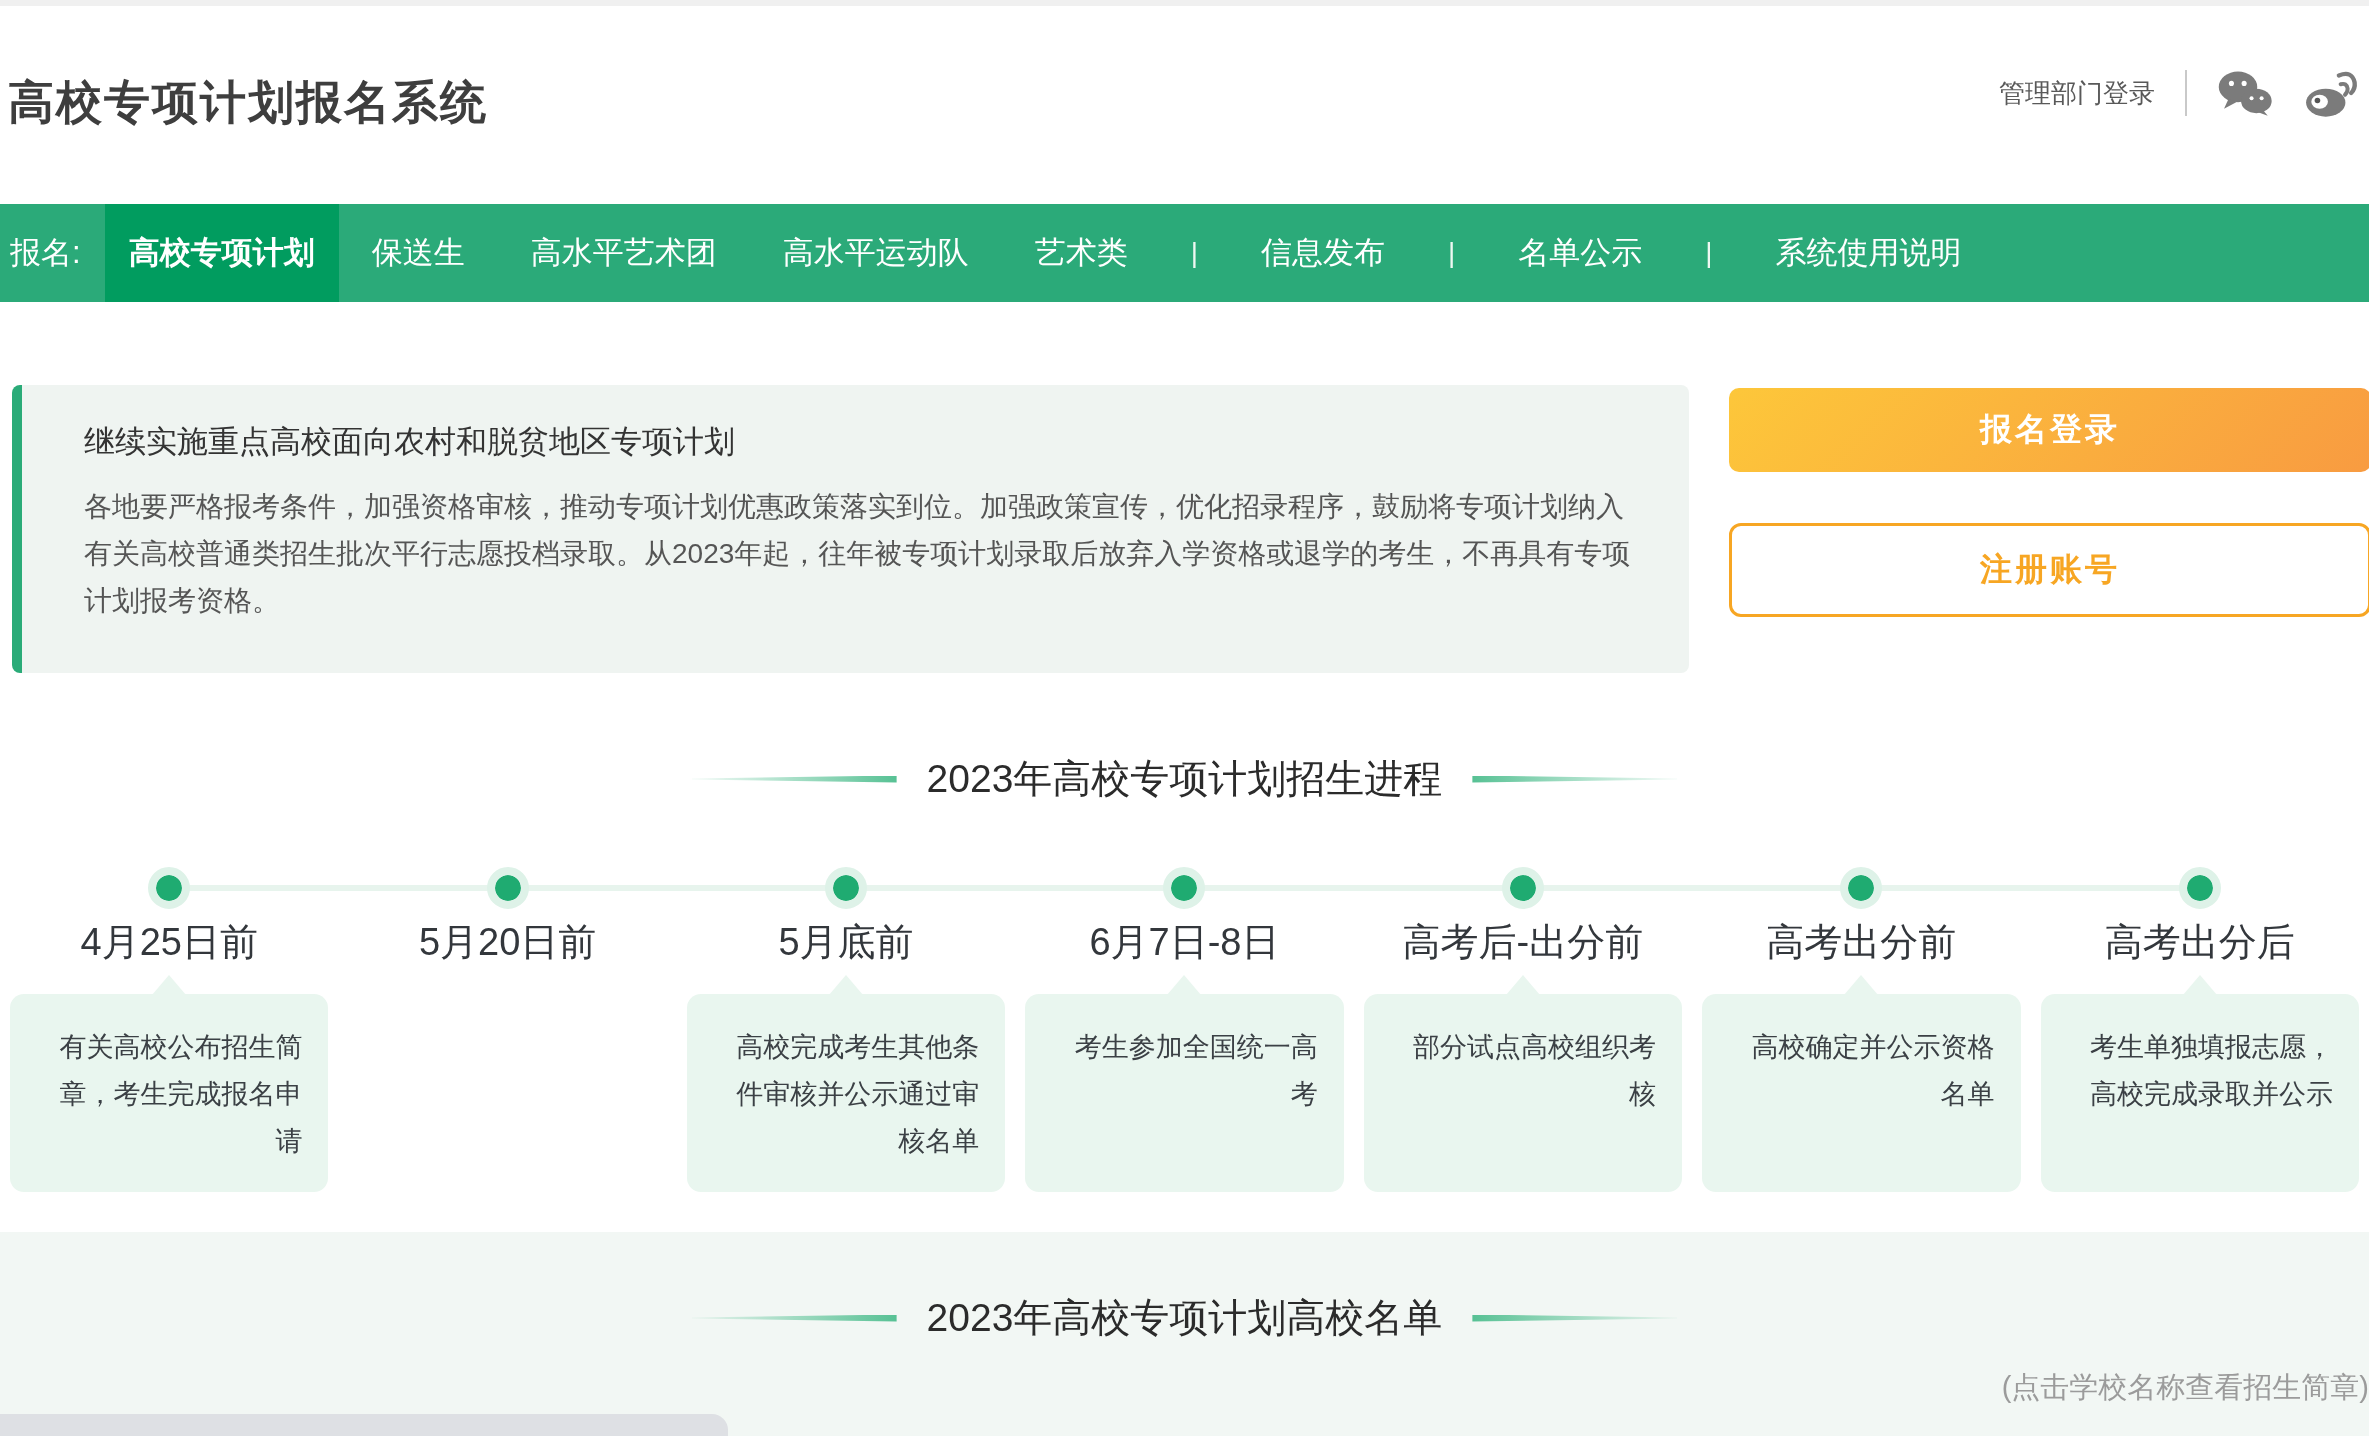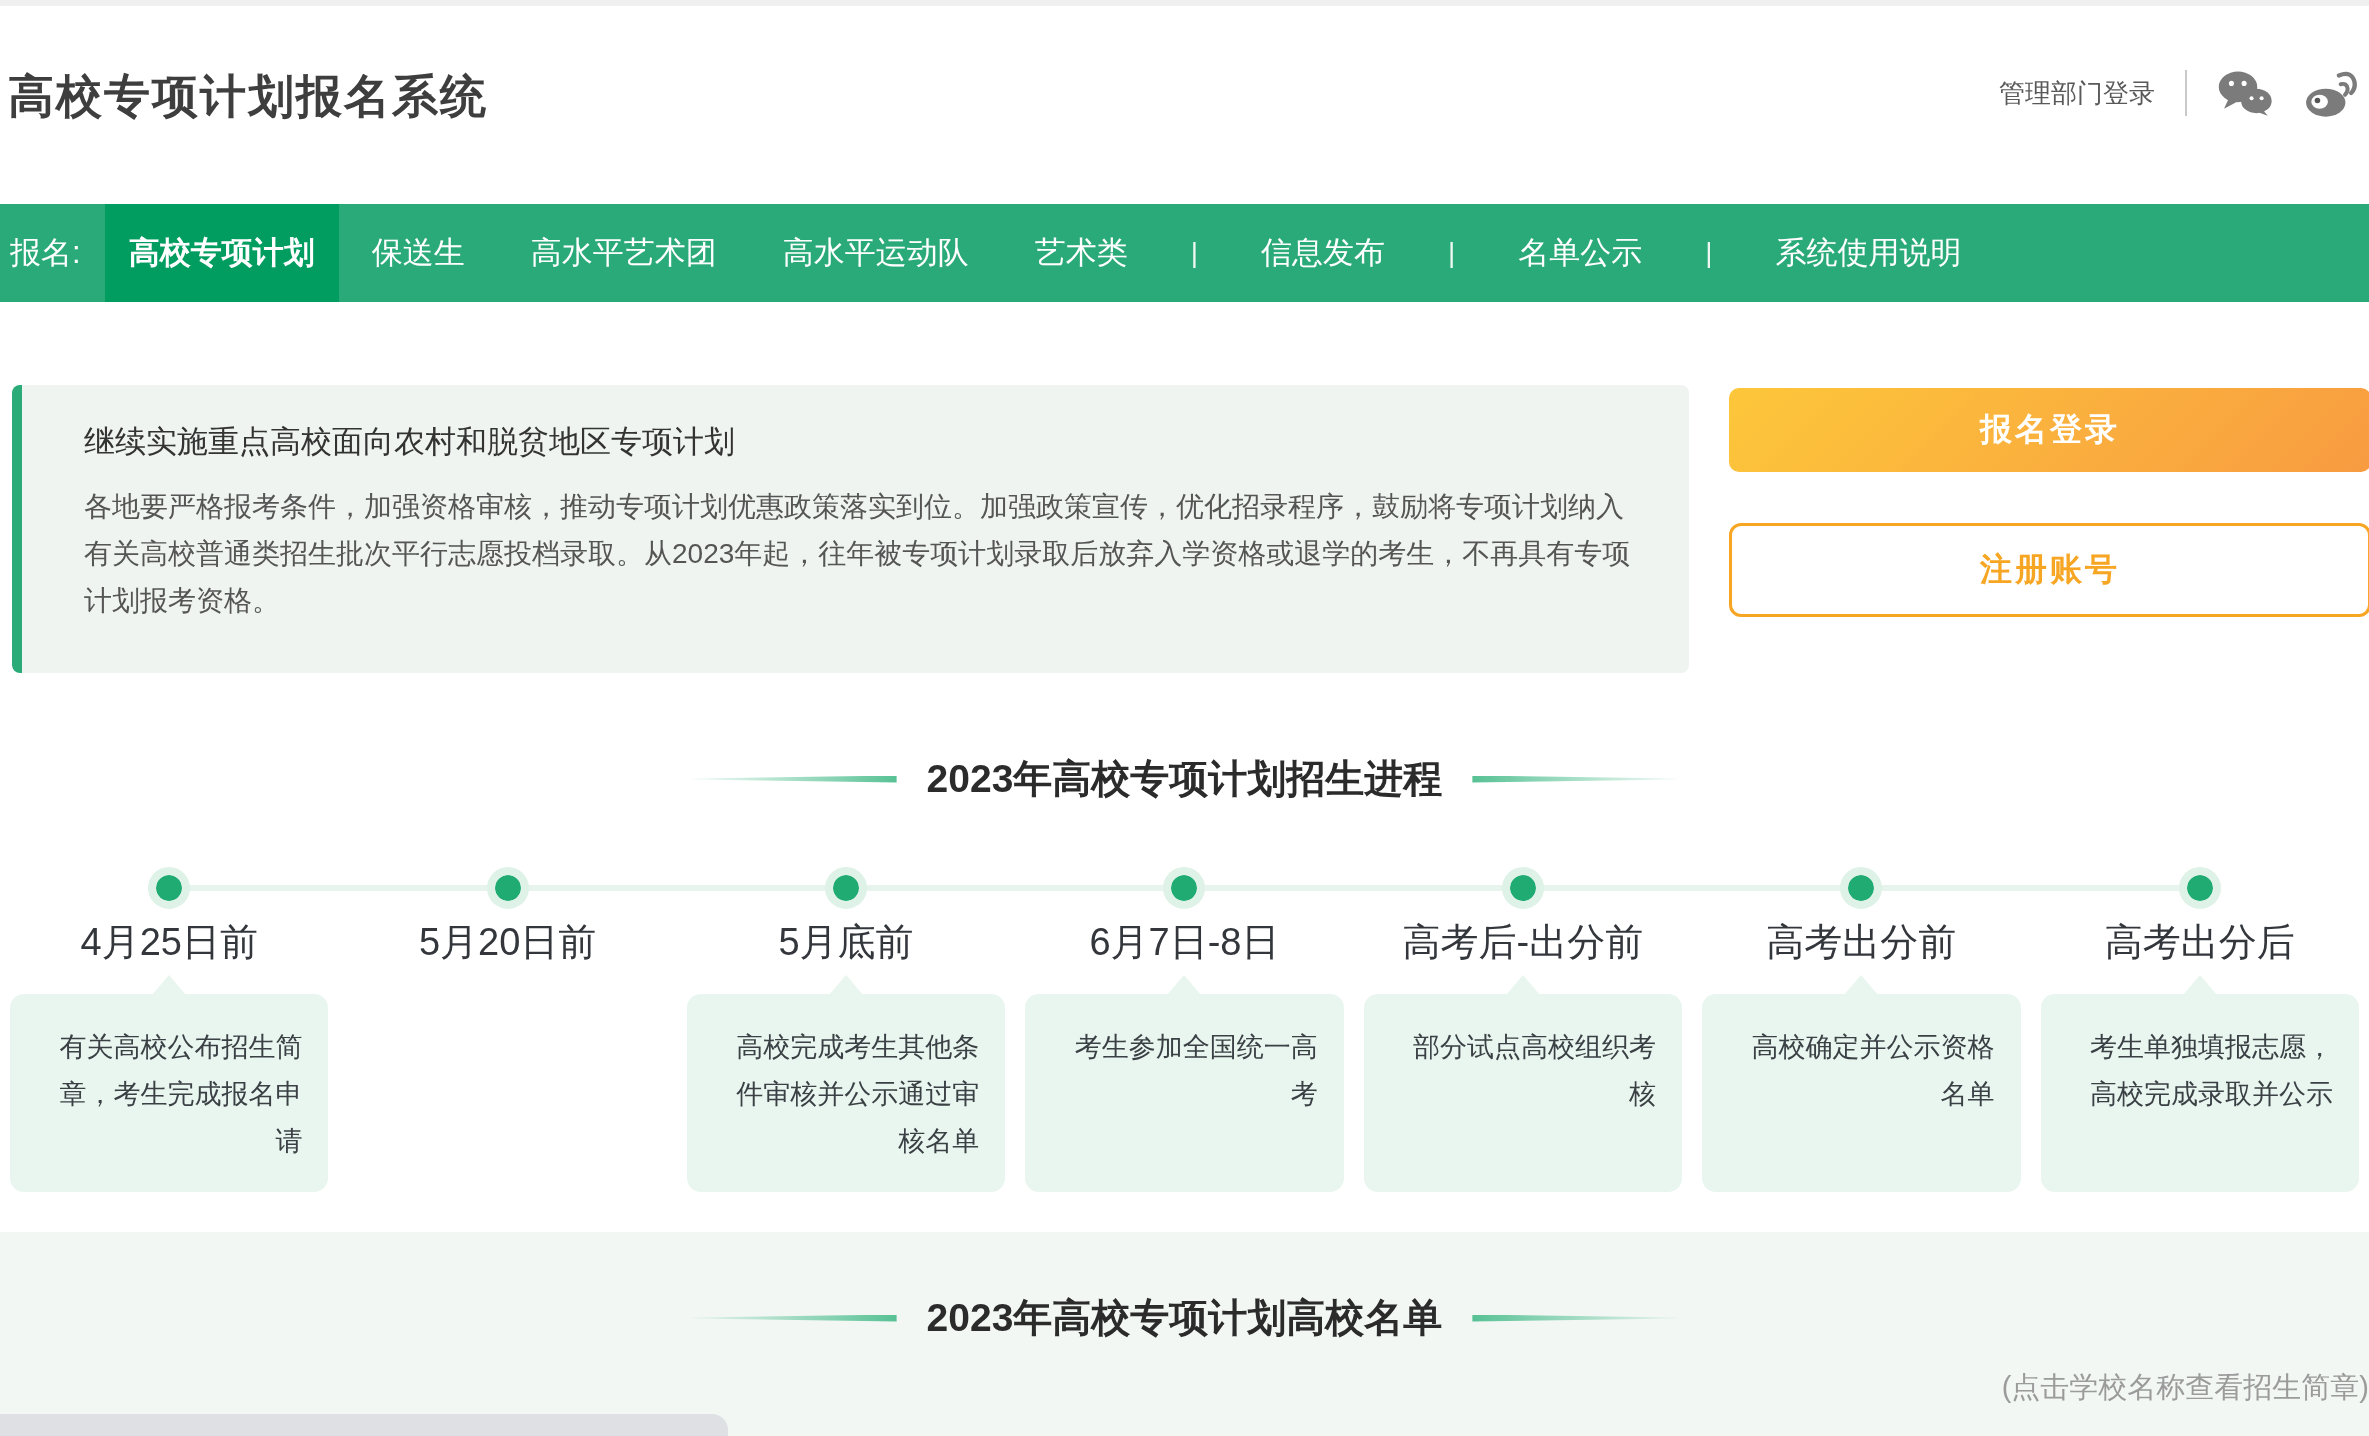--- a/index.html
+++ b/index.html
@@ -13,7 +13,7 @@
 
   
   header { position:relative; height:198px; background:#fff; }
-  .site-title { position:absolute; left:8px; top:60px; margin:0; font-size:46px; letter-spacing:2px; color:#3e3e3e; font-weight:bold; }
+  .site-title { position:absolute; left:8px; top:66px; margin:0; font-size:46px; letter-spacing:2px; color:#3e3e3e; font-weight:bold; }
   .header-right { position:absolute; right:10px; top:62px; display:flex; align-items:center; gap:30px; }
   .admin-login { font-size:26px; color:#595959; text-decoration:none; cursor:pointer; }
   .vdiv { width:2px; height:46px; background:#c9c9c9; }

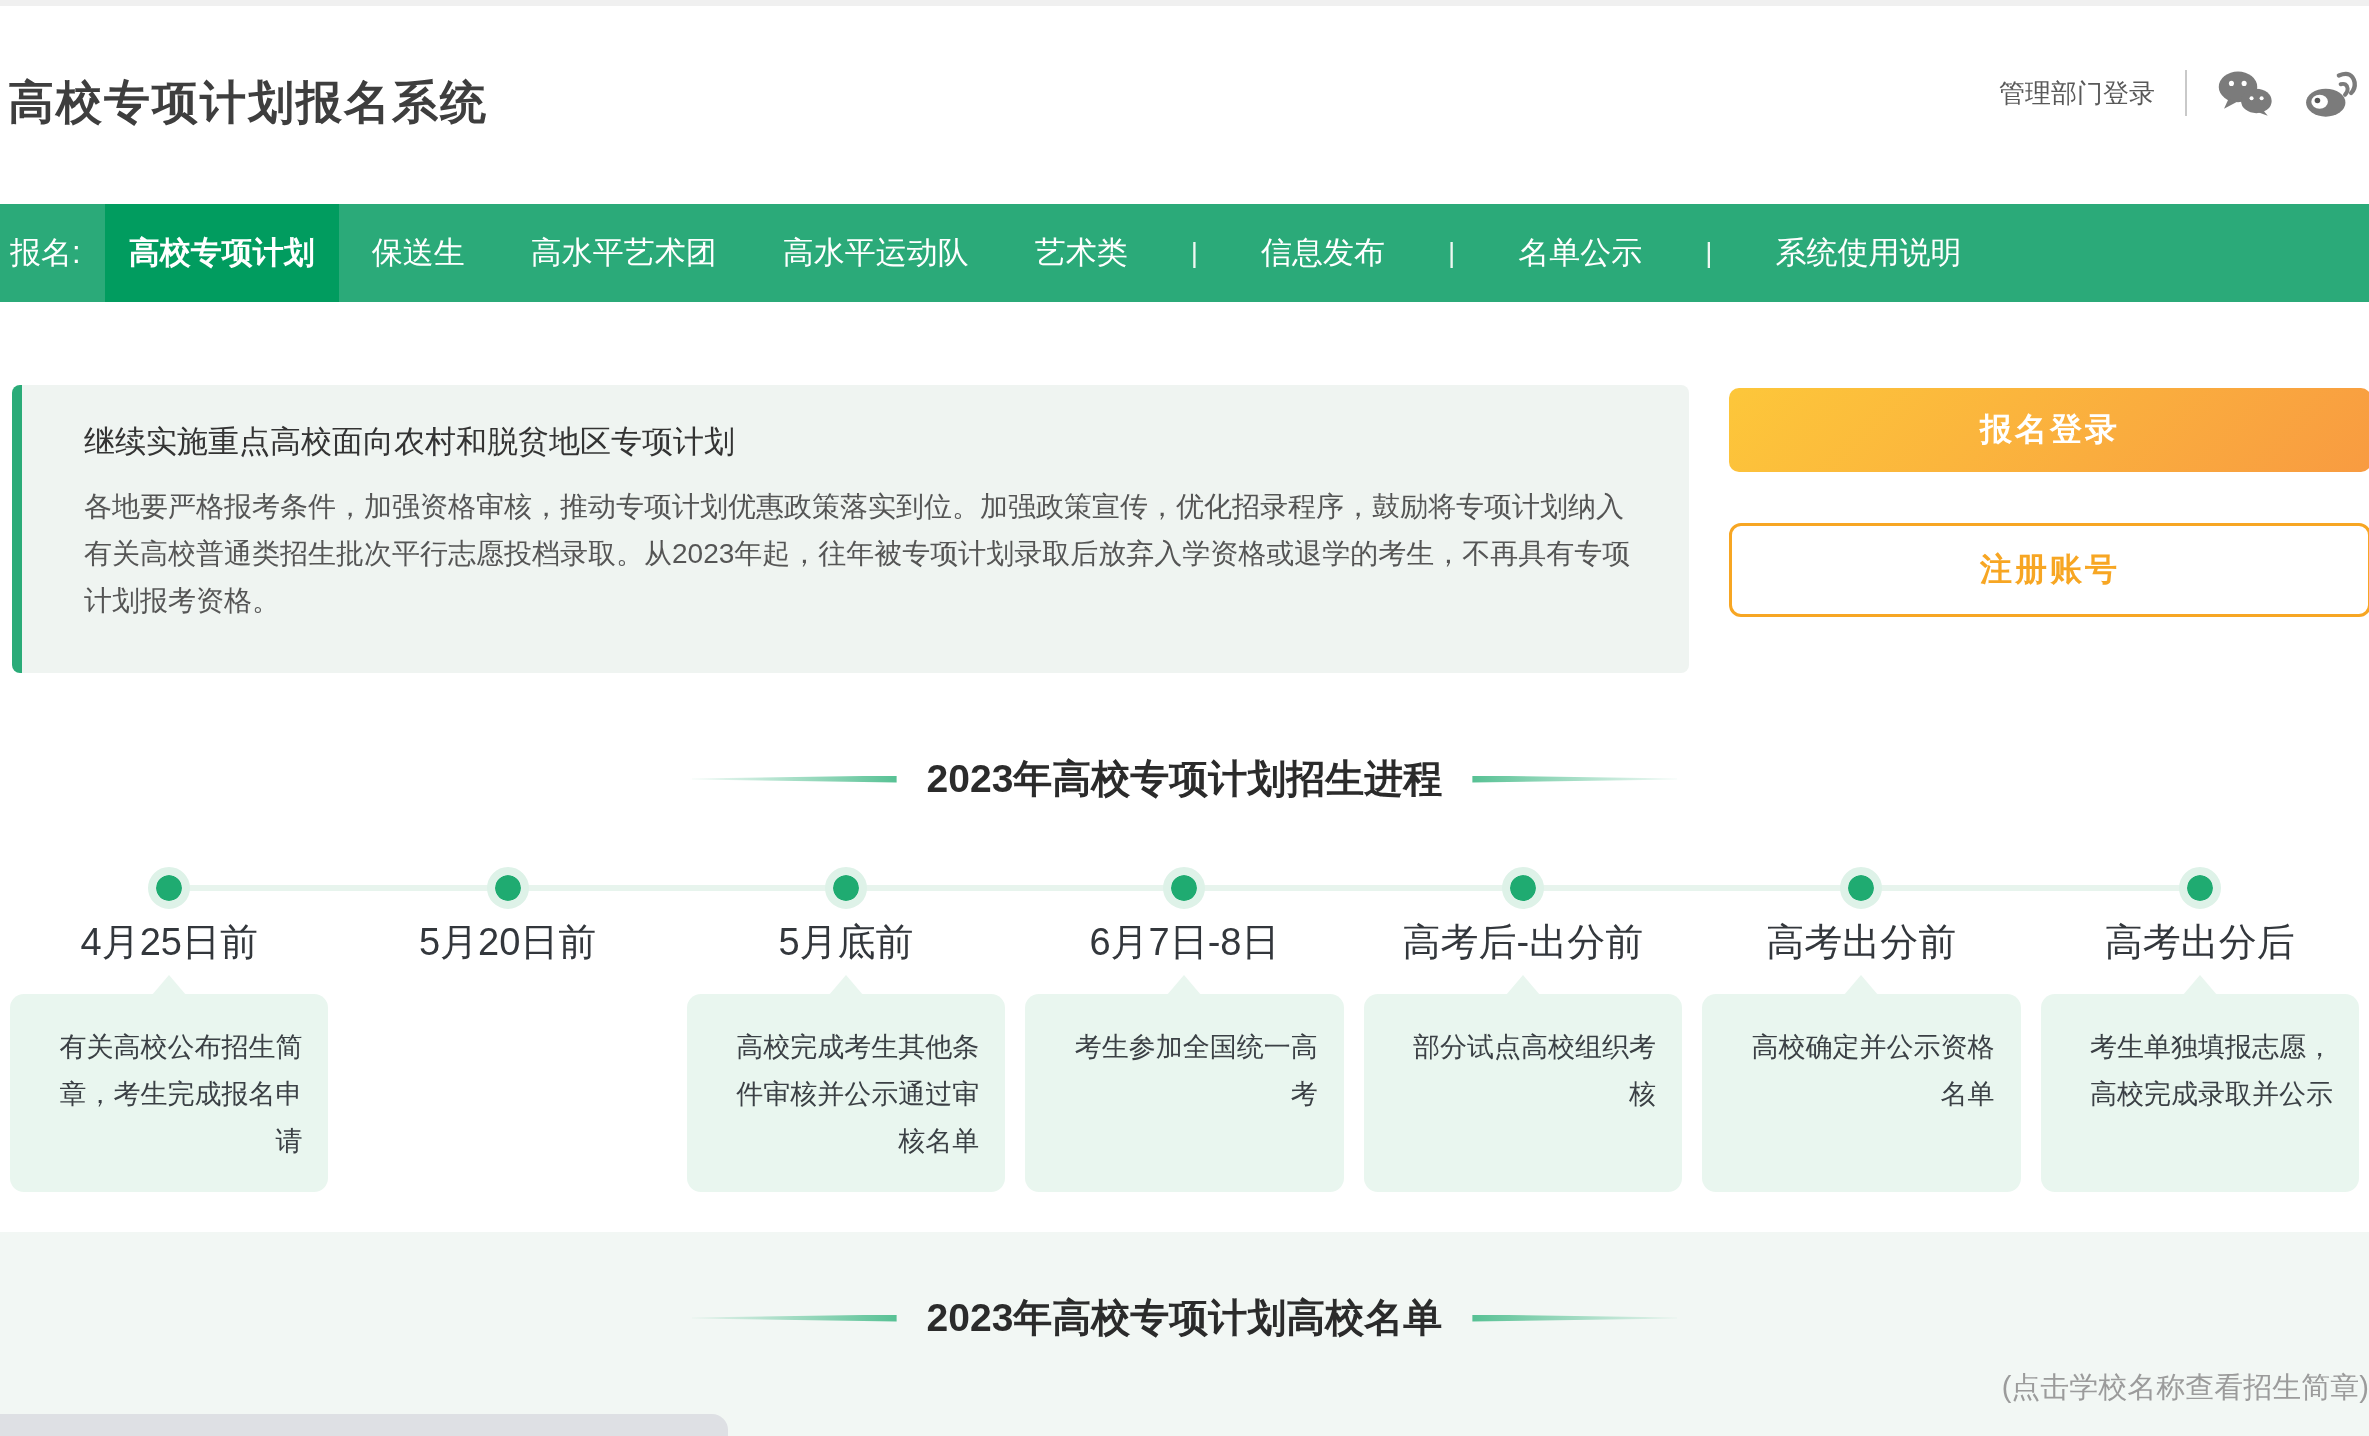--- a/index.html
+++ b/index.html
@@ -41,7 +41,7 @@
 
   
   .sec-title-row { display:flex; align-items:center; justify-content:center; gap:30px; }
-  .sec-title { font-size:39px; font-weight:bold; color:#2b2b2b; line-height:48px; }
+  .sec-title { font-size:39px; font-weight:normal; color:#2b2b2b; line-height:48px; }
   .flank { width:205px; height:7px; }
   .flank.left  { background:linear-gradient(to right, rgba(87,193,148,0.06), #57c194); clip-path:polygon(0 42%,100% 0,100% 100%,0 58%); }
   .flank.right { background:linear-gradient(to left,  rgba(87,193,148,0.06), #57c194); clip-path:polygon(0 0,100% 42%,100% 58%,0 100%); }

